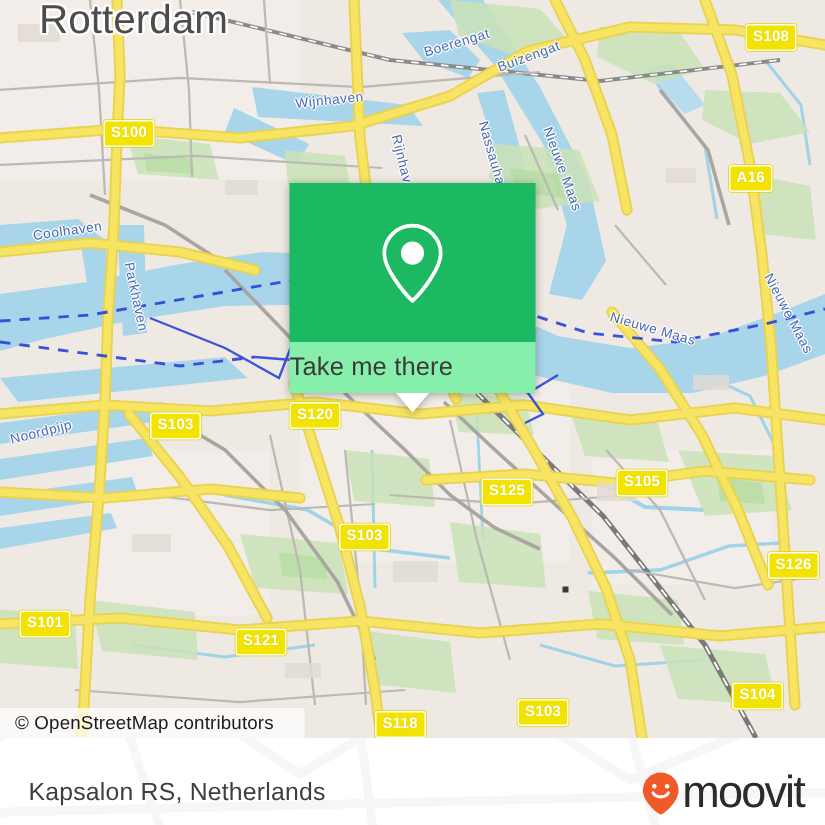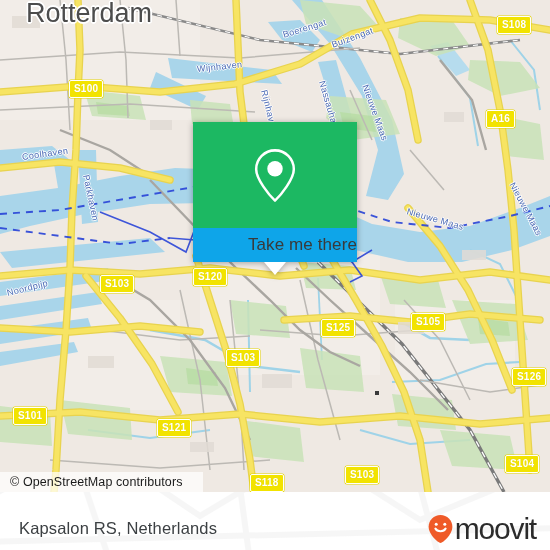--- a/index.html
+++ b/index.html
@@ -73,8 +73,8 @@
   }
   #pin-wrap { width:48px; height:56px; }
   #callout-body {
-    background:#0ea5e9; height:34px;
-    display:flex; align-items:center; justify-content:flex-end;padding-left:20px;
+    background:#86efac; height:34px;
+    display:flex; align-items:center; justify-content:flex-start;
   }
   #callout-label {
     font-size:17px; color:#3a3a3a; letter-spacing:.1px;

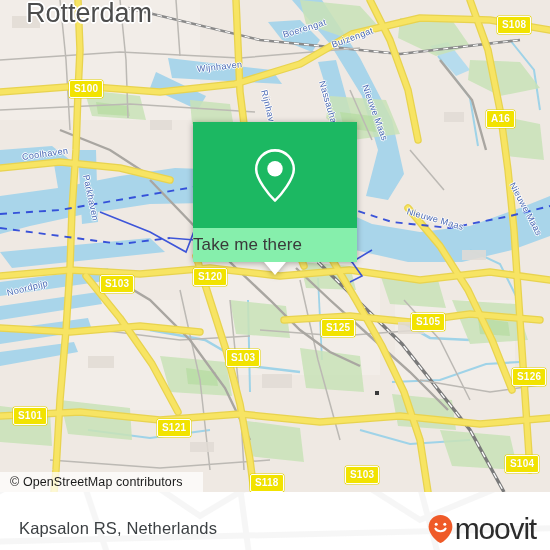--- a/index.html
+++ b/index.html
@@ -318,7 +318,7 @@
         <div class="shield" style="left: 157px; top: 419px;">S121</div>
         <div class="shield" style="left: 250px; top: 474px;">S118</div>
         <div class="shield" style="left: 345px; top: 466px;">S103</div>
-        <div class="shield" style="left: 488px; top: 455px; margin-left: 17px;">S104</div>
+        <div class="shield" style="left: 488px; top: 455px;">S104</div>
       </div>
 
     <div id="callout">

